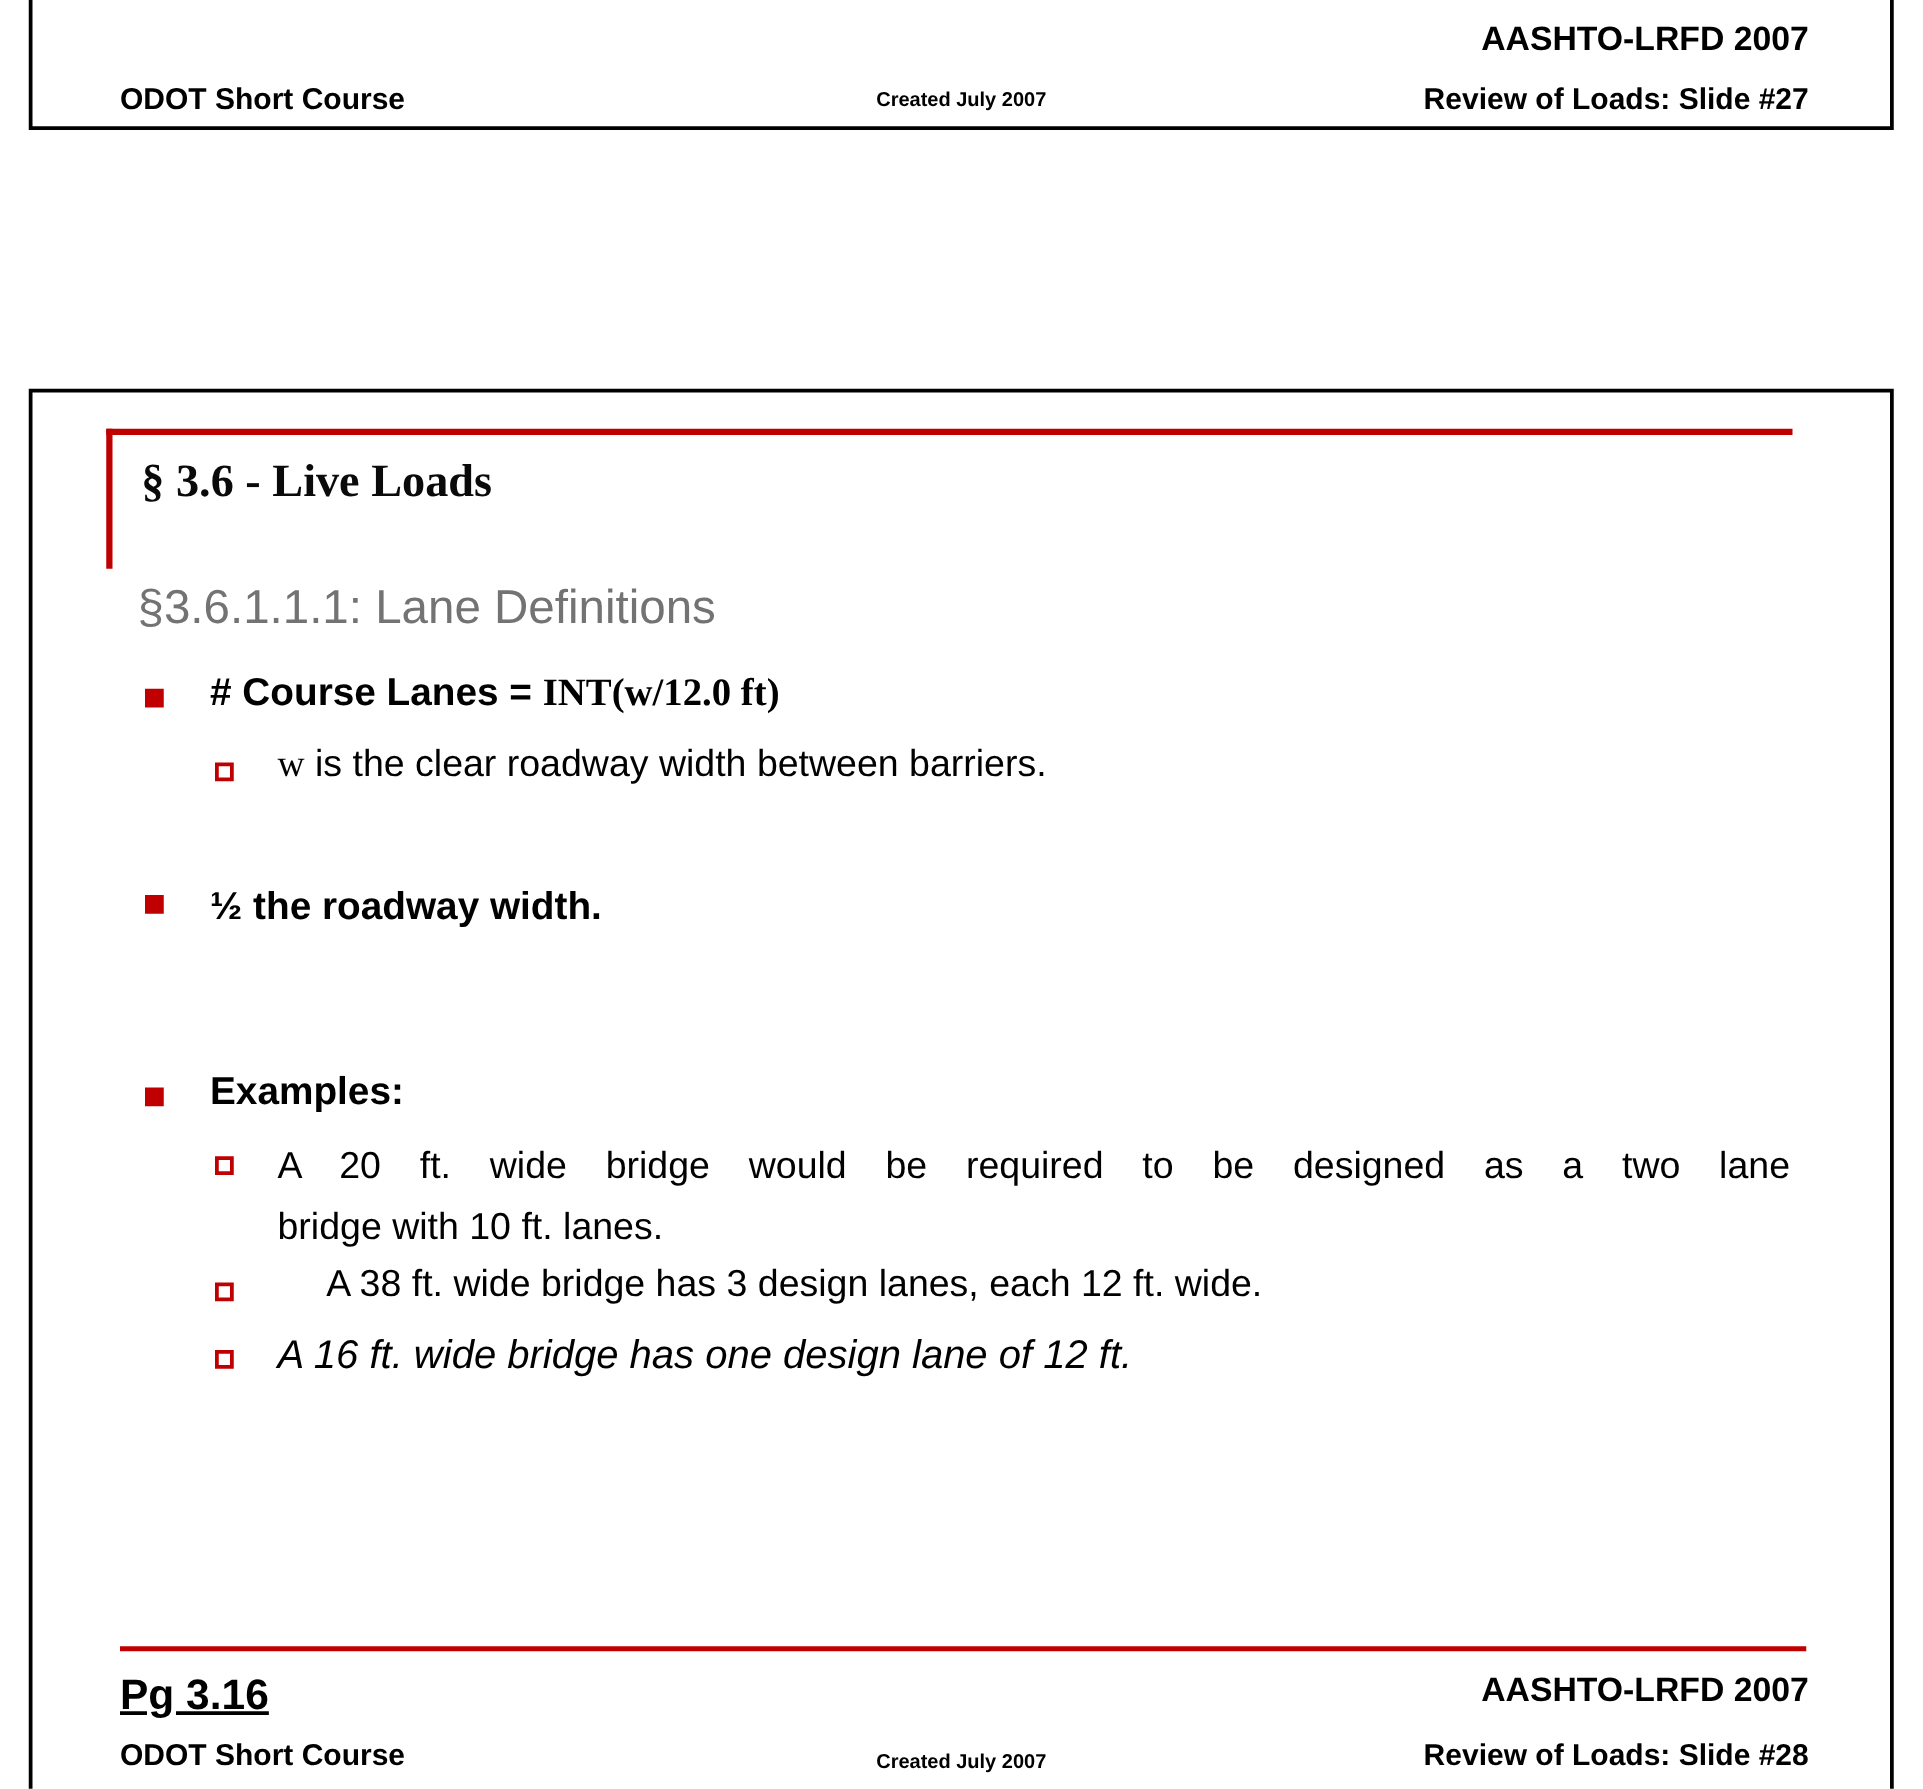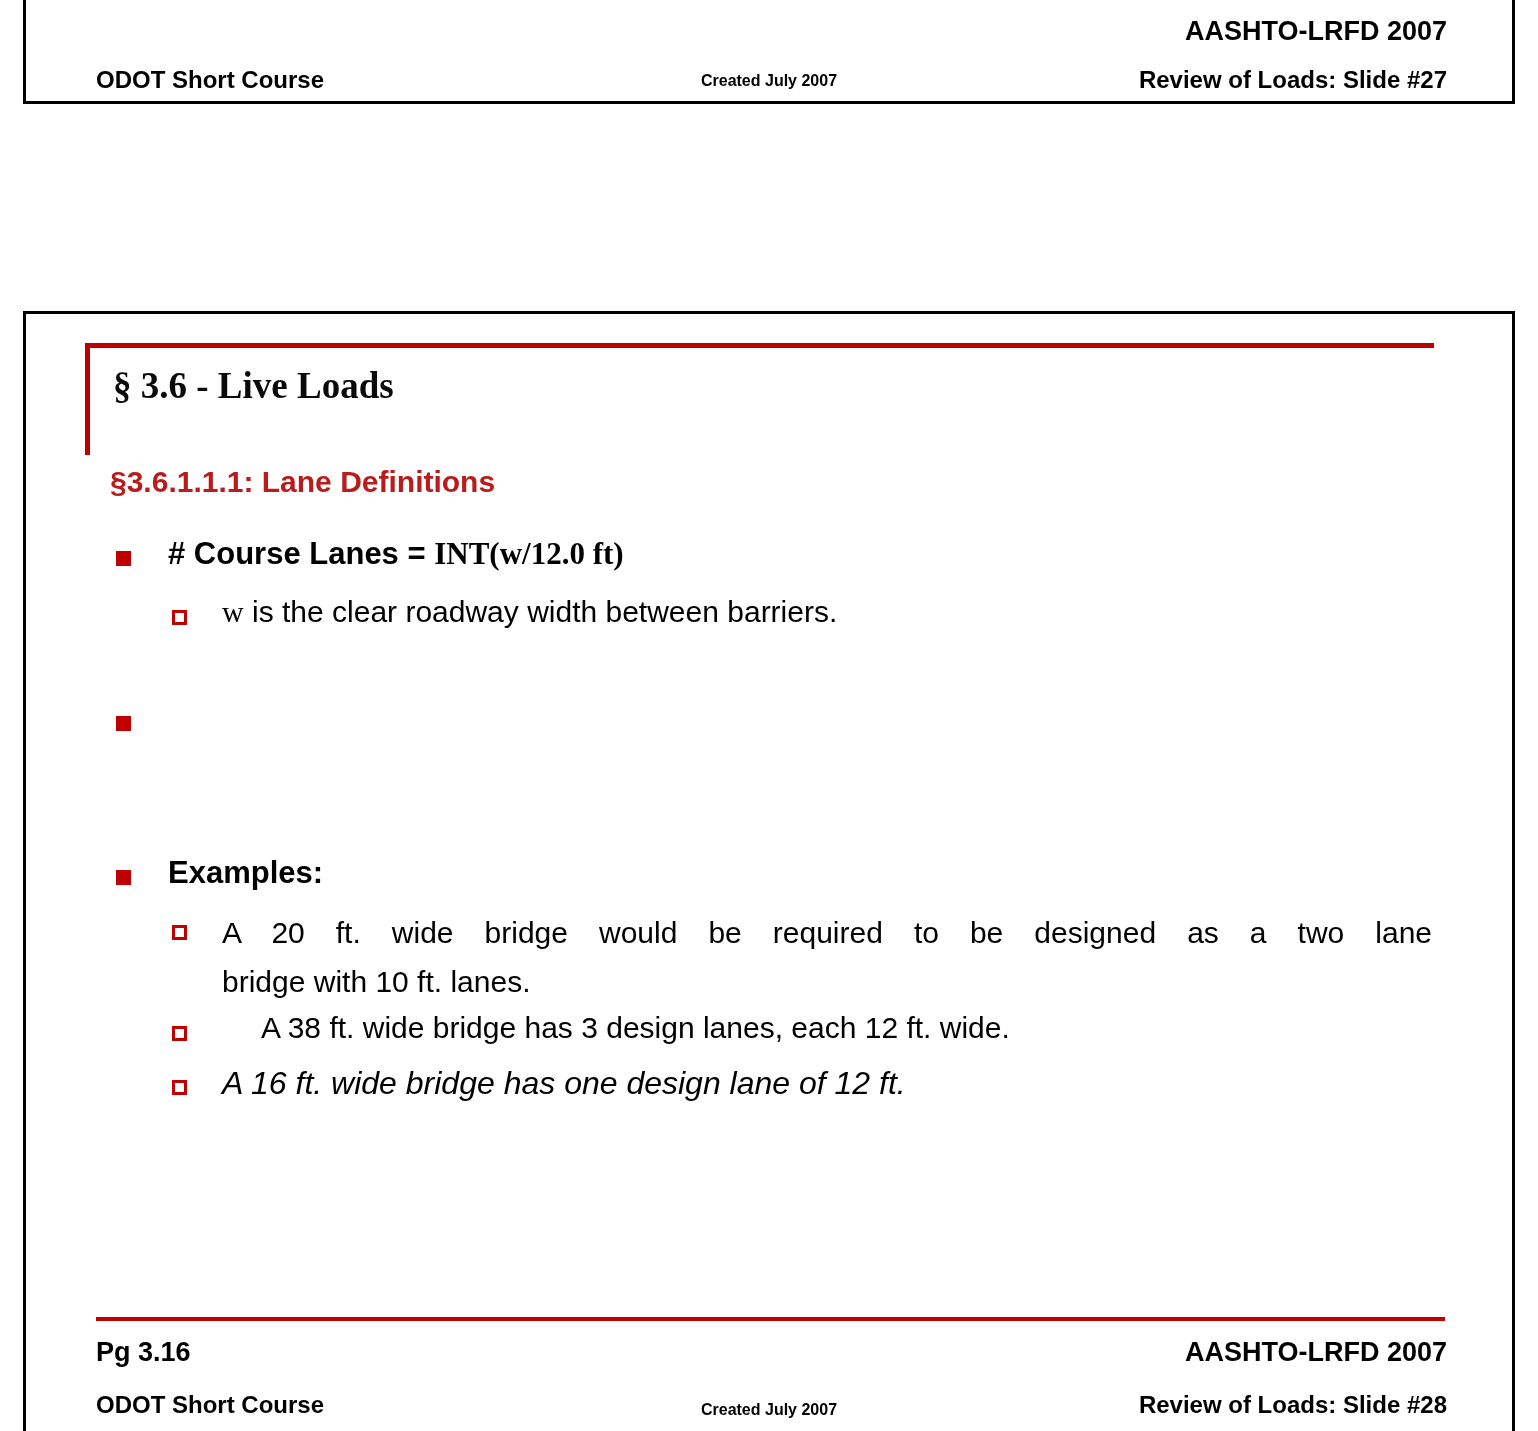--- a/index.html
+++ b/index.html
@@ -39,7 +39,7 @@
   }
   .lane-heading {
     left:110px; top:465px;
-    font-size:30px; font-weight:bold; color:#b91c1c;
+    font-size:38px; font-weight:normal; color:#737373;
   }
 
   

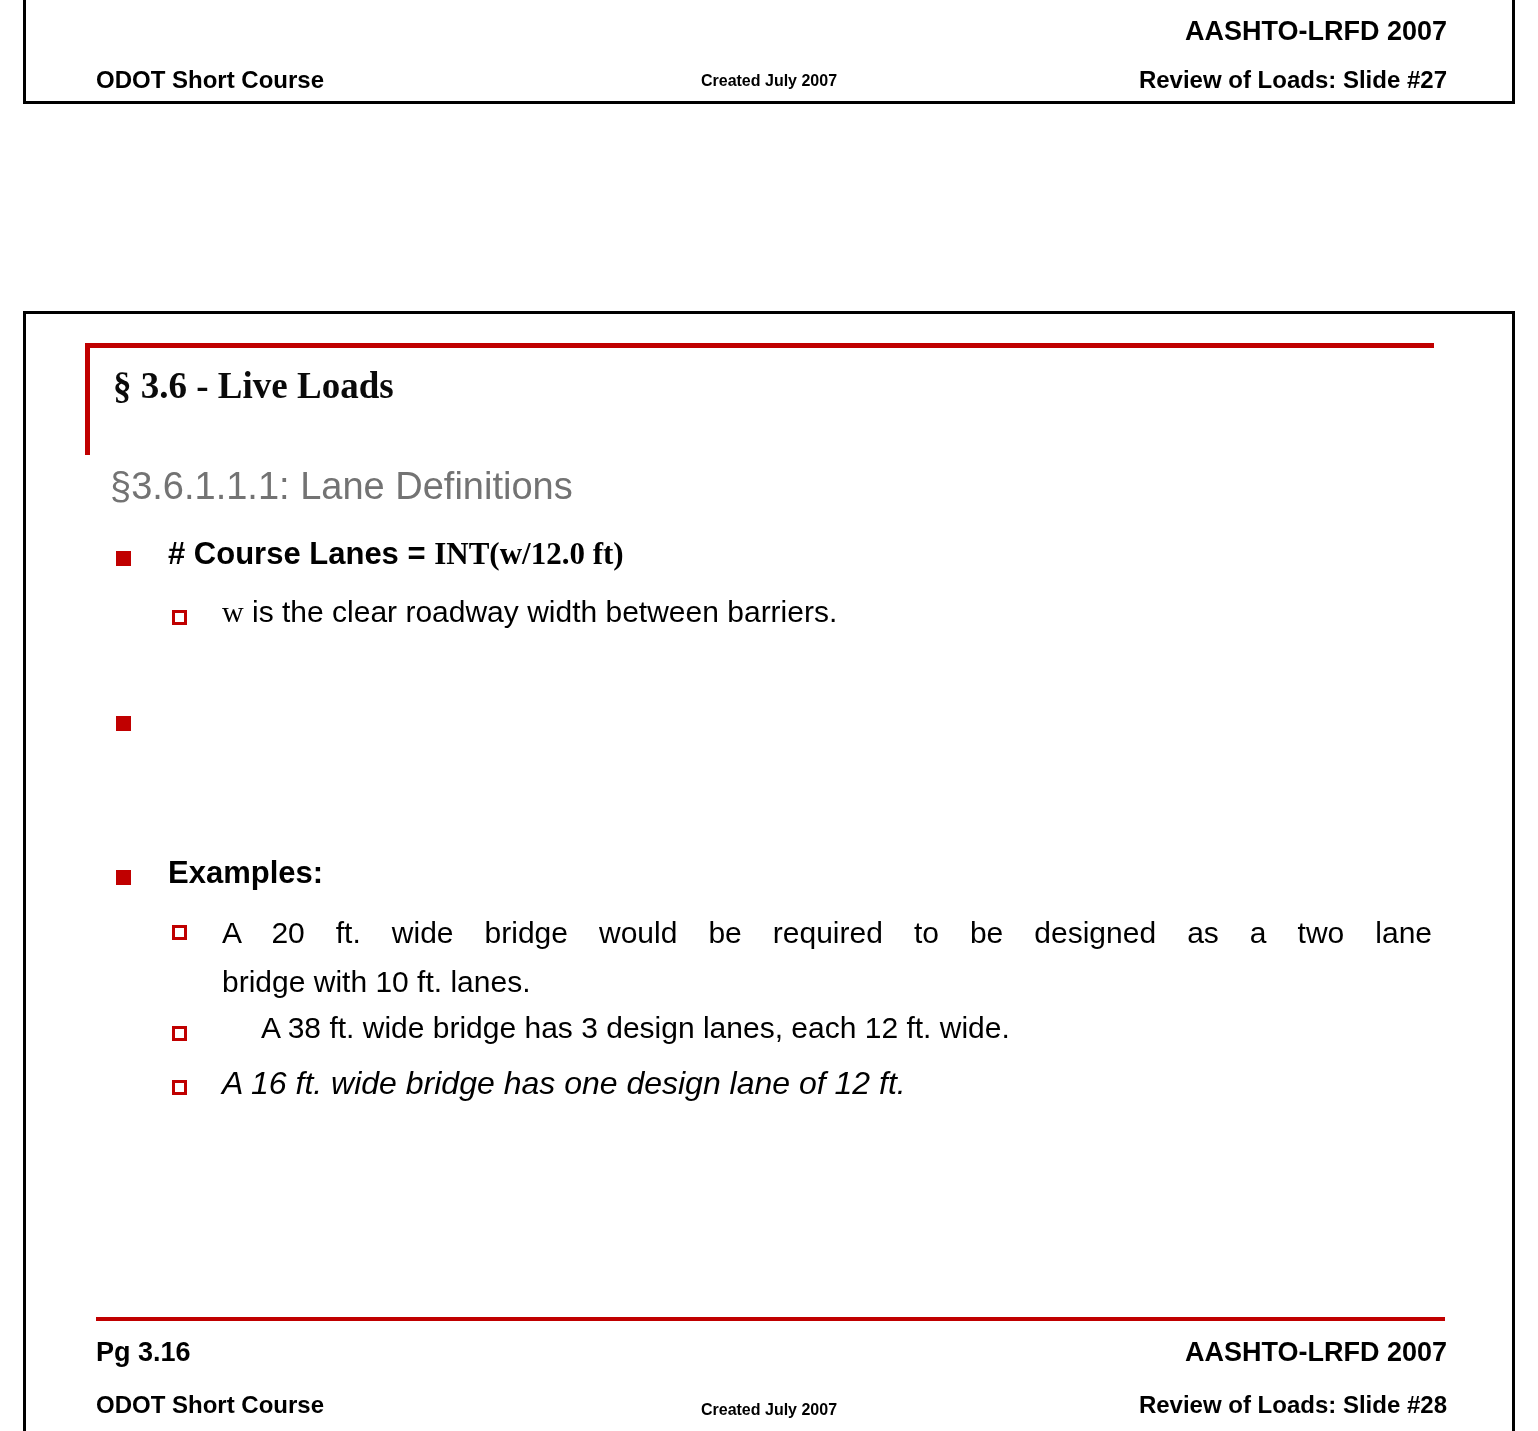--- a/index.html
+++ b/index.html
@@ -104,6 +104,7 @@
 
 <div class="abs sq b2-marker"></div>
 <div class="abs b2-text">
+  <div>½ the roadway width.</div>
 </div>
 
 <div class="abs sq b3-marker"></div>

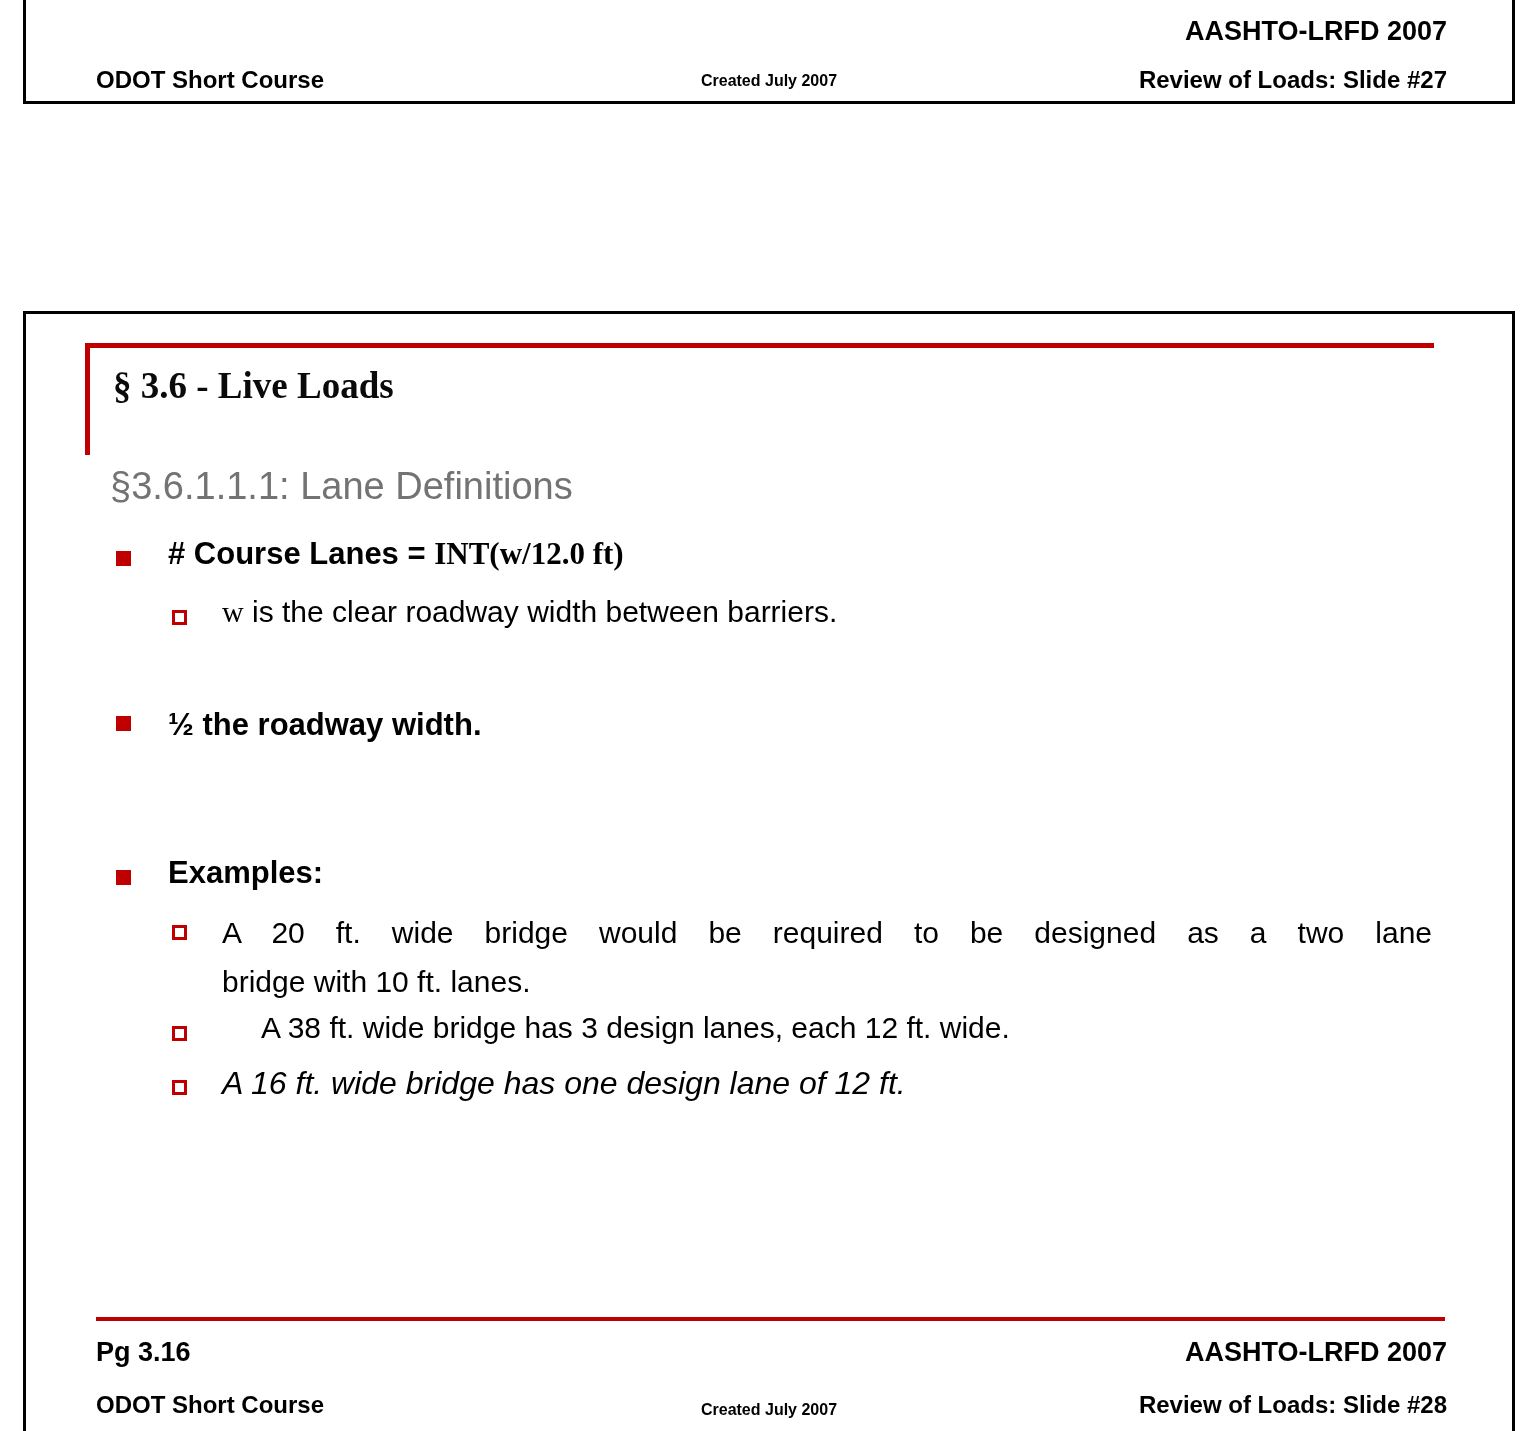--- a/index.html
+++ b/index.html
@@ -72,7 +72,7 @@
 
   
   .ftr-rule   { left:96px;  top:1317px; width:1349px; height:4px; background:#C00000; }
-  .ftr-page   { left:96px;  top:1337px; font-size:27px; }
+  .ftr-page   { left:96px;  top:1337px; font-size:34px;text-decoration:underline; }
   .ftr-manual { right:91px; top:1337px; font-size:27px; }
   .ftr-course { left:96px;  top:1391px; font-size:24px; font-weight:bold; }
   .ftr-created{ left:0; top:1401px; width:1538px; text-align:center; font-size:16px; font-weight:bold; }

